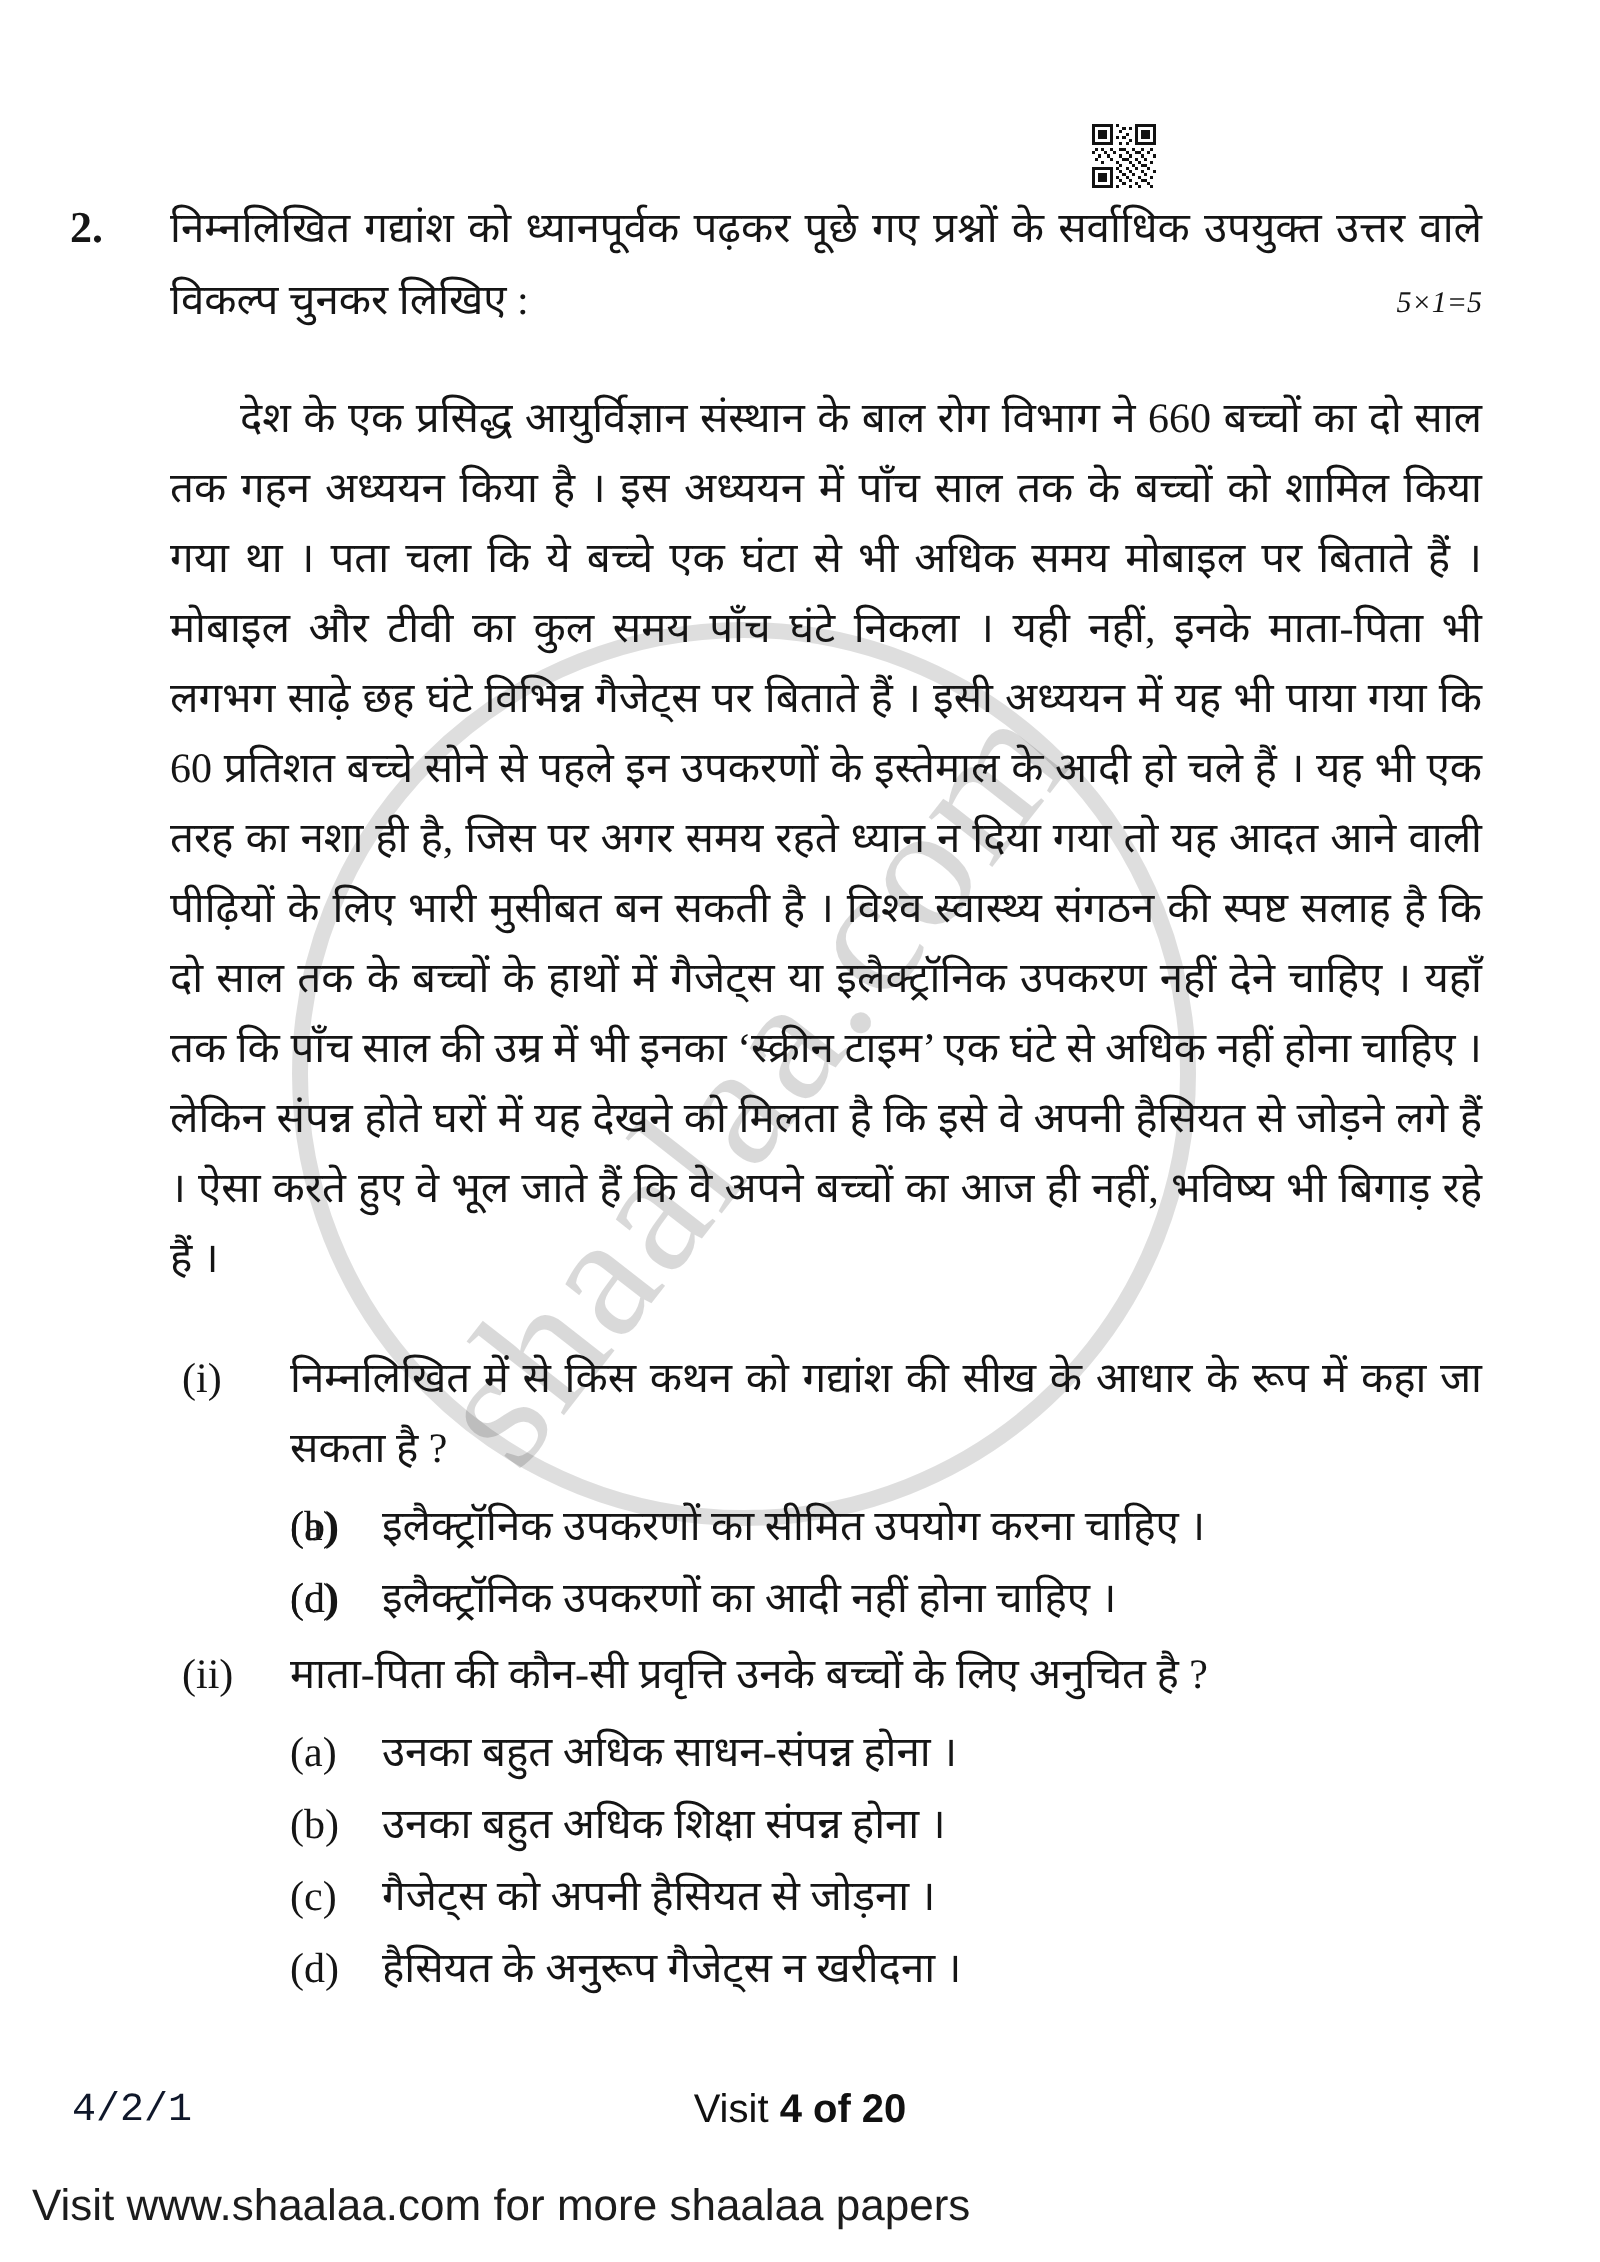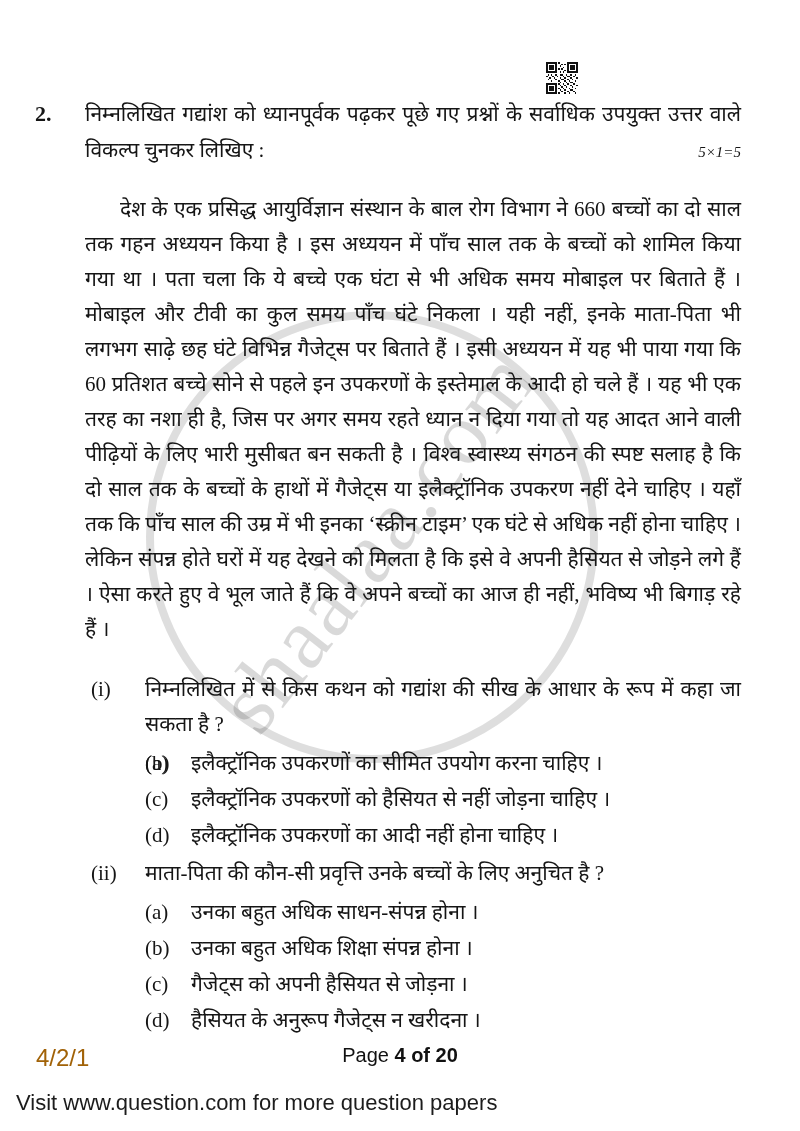--- a/index.html
+++ b/index.html
@@ -175,7 +175,6 @@
         </div>
         <div class="opt">
           <span class="opt-label">(c)</span>
-          <span>इलैक्ट्रॉनिक उपकरणों को हैसियत से नहीं जोड़ना चाहिए ।</span>
         </div>
         <div class="opt">
           <span class="opt-label">(d)</span>

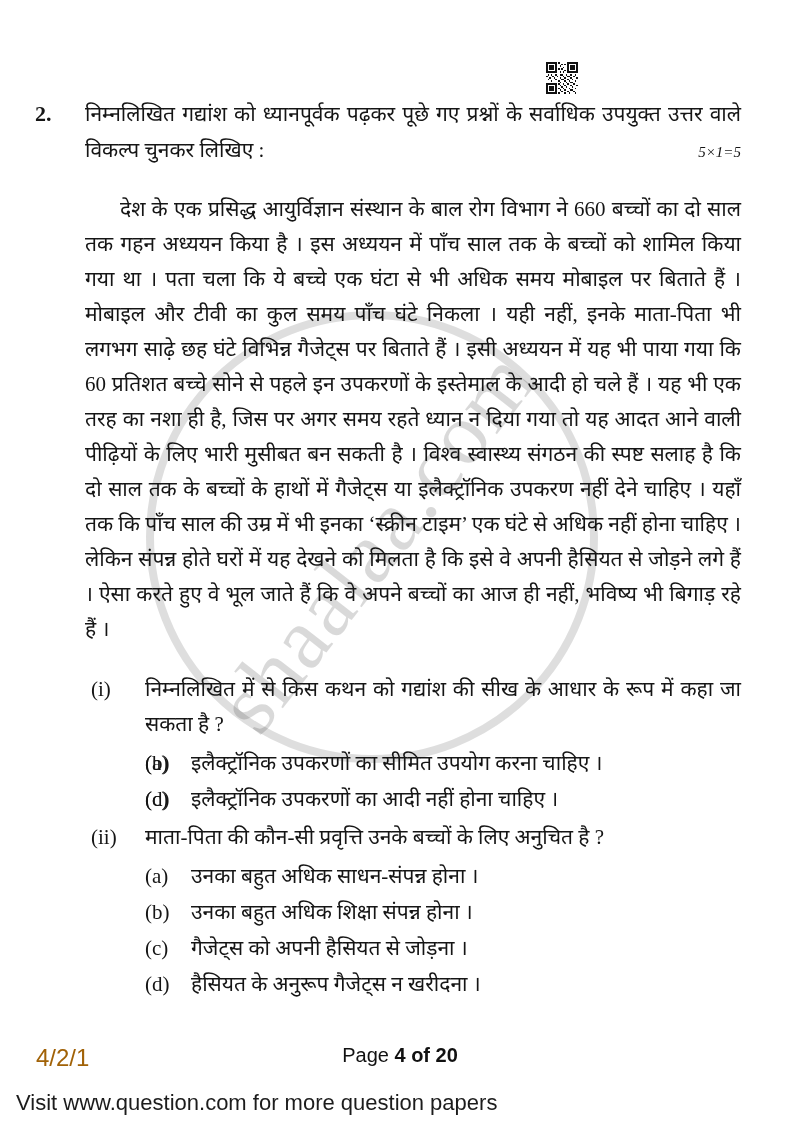--- a/index.html
+++ b/index.html
@@ -44,8 +44,8 @@
 
   
   .footer-code {
-    position:absolute; left:36px; top:1044px; font-size:24px; color:#a16207;
-    font-family:Liberation Sans, sans-serif;
+    position:absolute; left:36px; top:1044px; font-size:20px; color:#0f172a;
+    font-family:Liberation Mono, monospace;
   }
   .footer-page {
     position:absolute; left:0; top:1044px; width:100%; text-align:center;

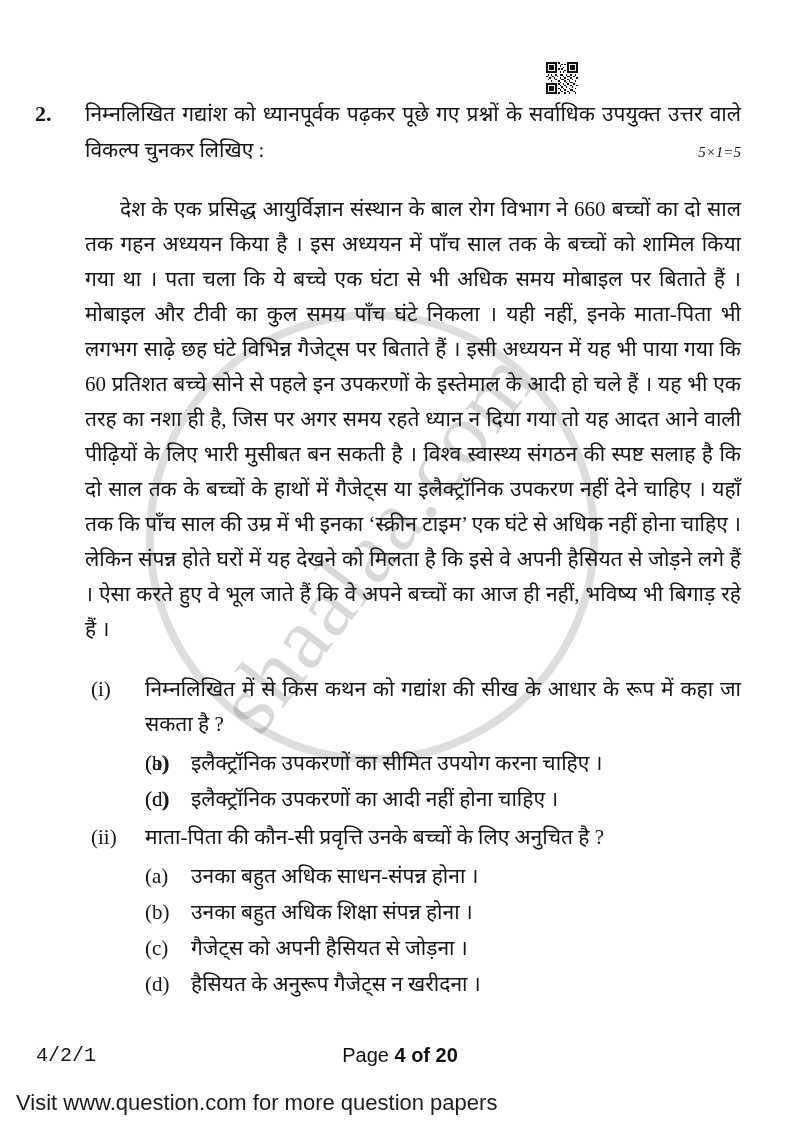--- a/index.html
+++ b/index.html
@@ -210,7 +210,7 @@
 
   <div class="footer-code">4/2/1</div>
   <div class="footer-page">
-    <span>Page</span>
+    <span>Visit</span>
     <span class="bold">4 of 20</span>
   </div>
   <div class="banner">Visit www.question.com for more question papers</div>

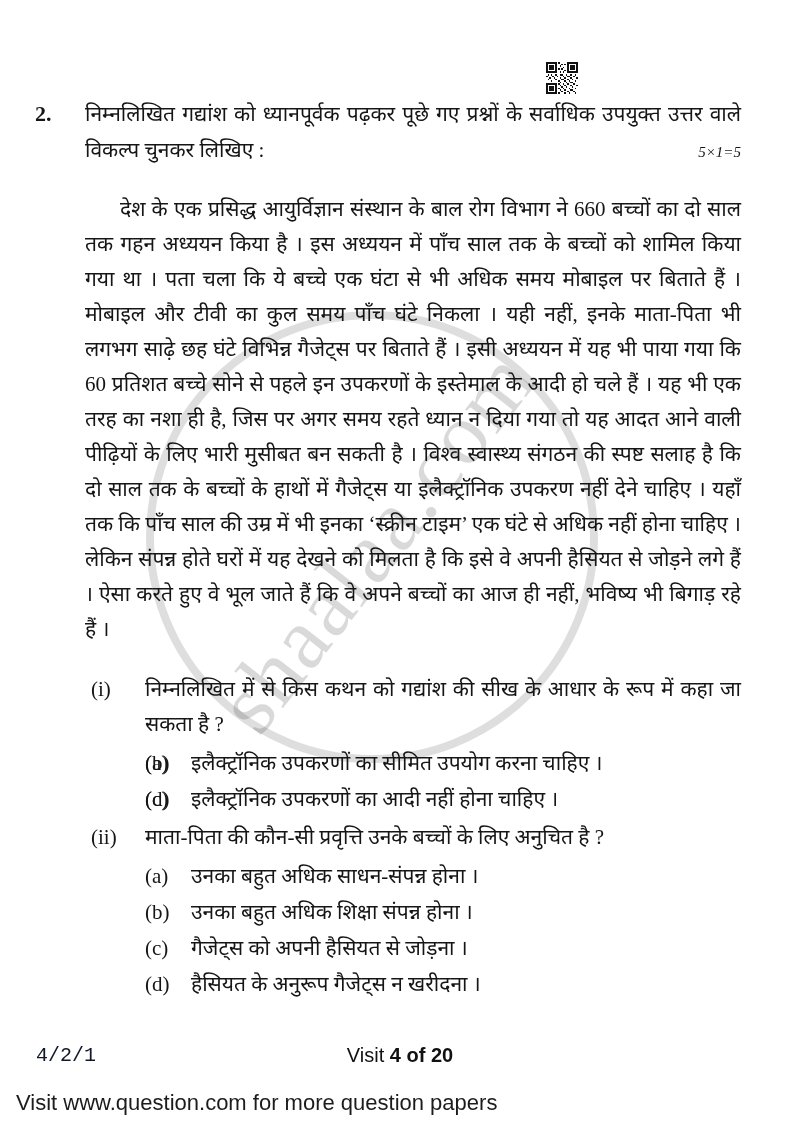--- a/index.html
+++ b/index.html
@@ -213,7 +213,7 @@
     <span>Visit</span>
     <span class="bold">4 of 20</span>
   </div>
-  <div class="banner">Visit www.question.com for more question papers</div>
+  <div class="banner">Visit www.shaalaa.com for more shaalaa papers</div>
 
 </div>
 

